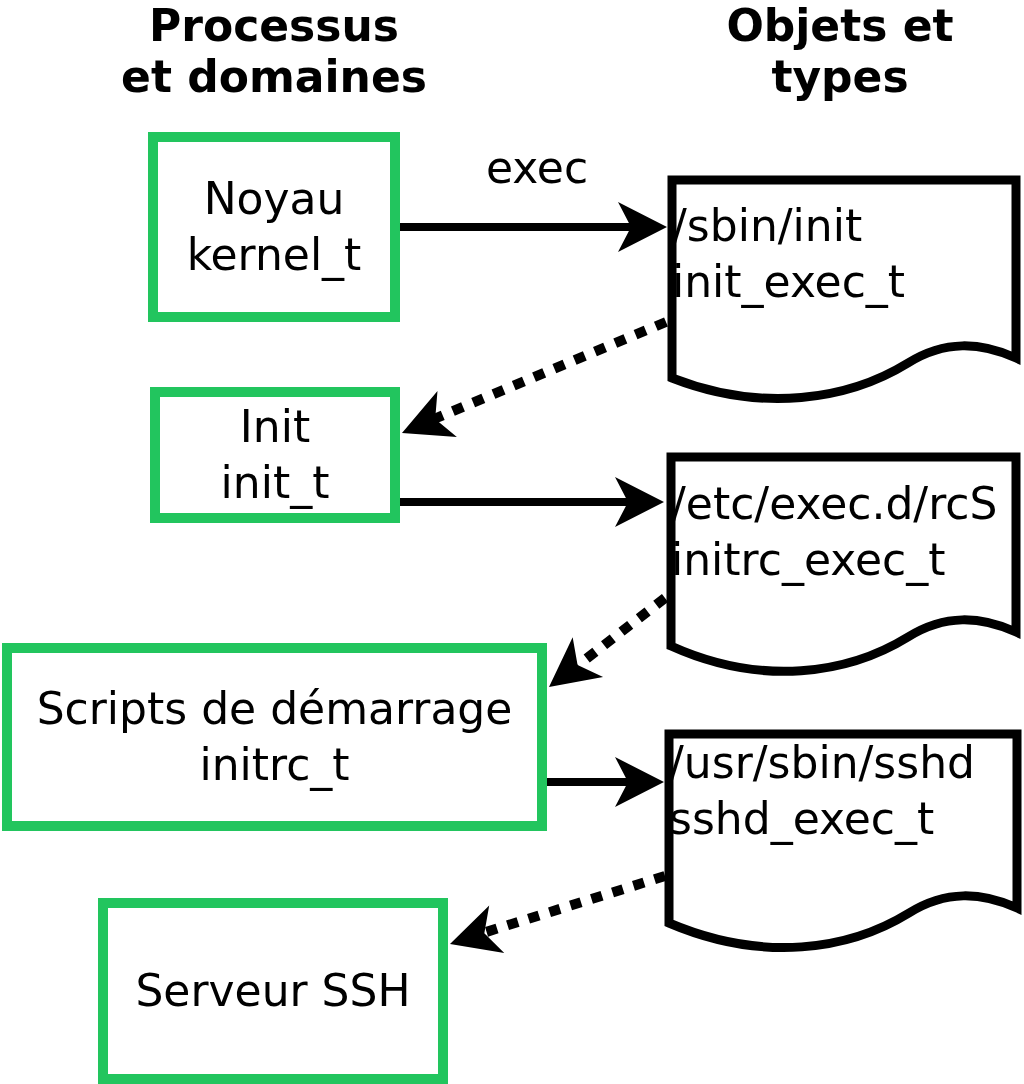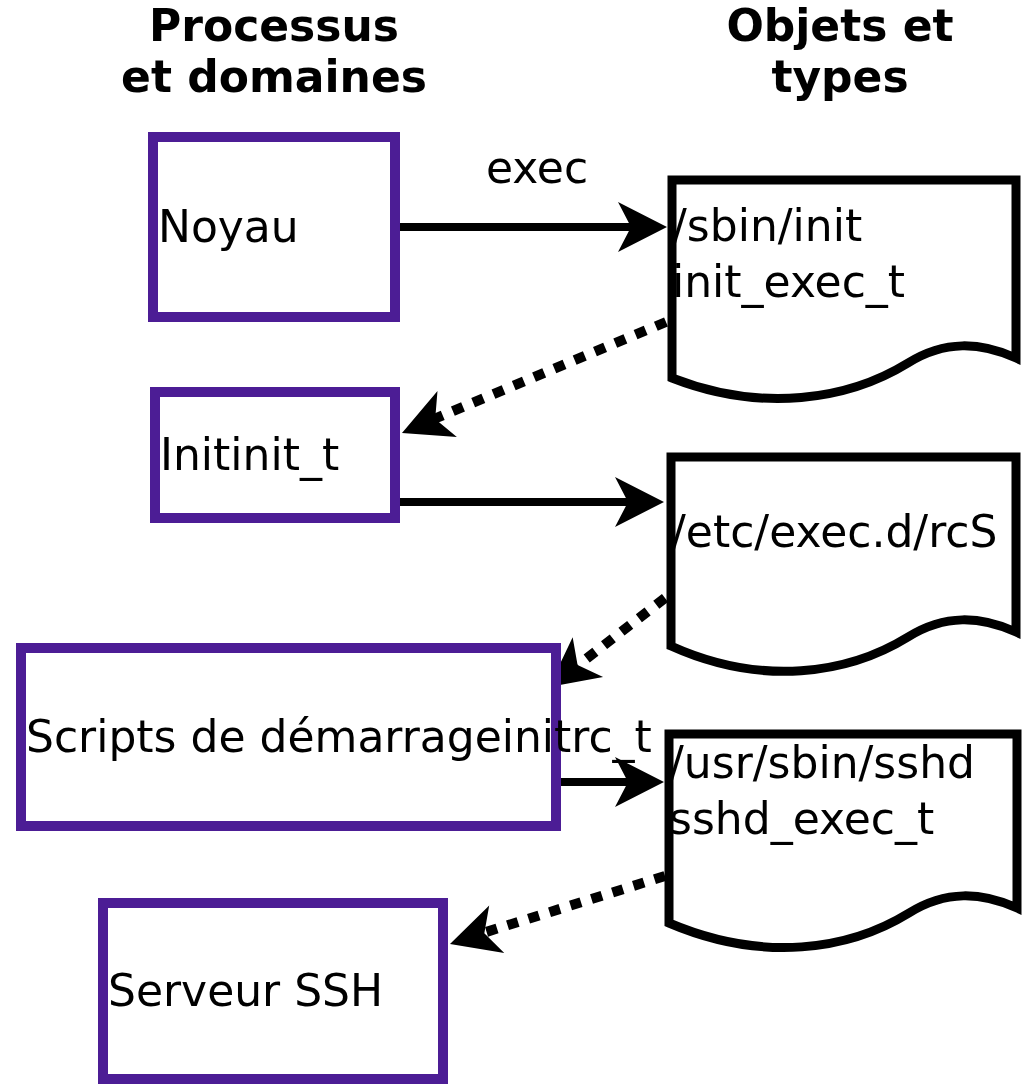--- a/index.html
+++ b/index.html
@@ -26,12 +26,12 @@
   .pbox{
     position:absolute;
     box-sizing:border-box;
-    border:10px solid #4c1d95;
+    border:10px solid #22c55e;
     background:#ffffff;
     display:flex;
-    flex-direction:row;
+    flex-direction:column;
     align-items:center;
-    justify-content:flex-start;
+    justify-content:center;
     text-align:center;
     font-size:44px;
     line-height:56px;

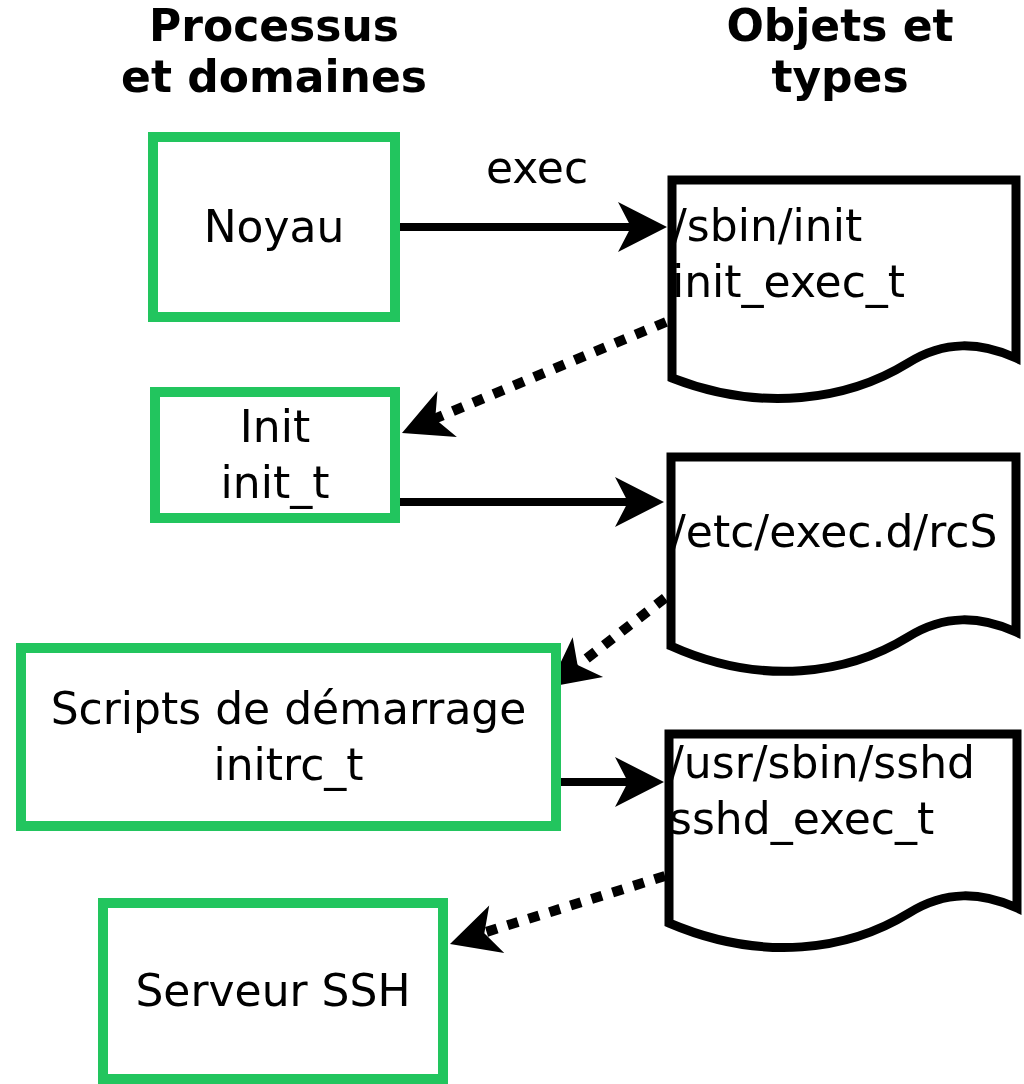--- a/index.html
+++ b/index.html
@@ -119,6 +119,7 @@
 
   <div class="pbox" style="left:148px;top:132px;width:252px;height:190px;">
     <span>Noyau</span>
+    <span>kernel_t</span>
   </div>
   <div class="pbox" style="left:150px;top:387px;width:250px;height:136px;">
     <span>Init</span>

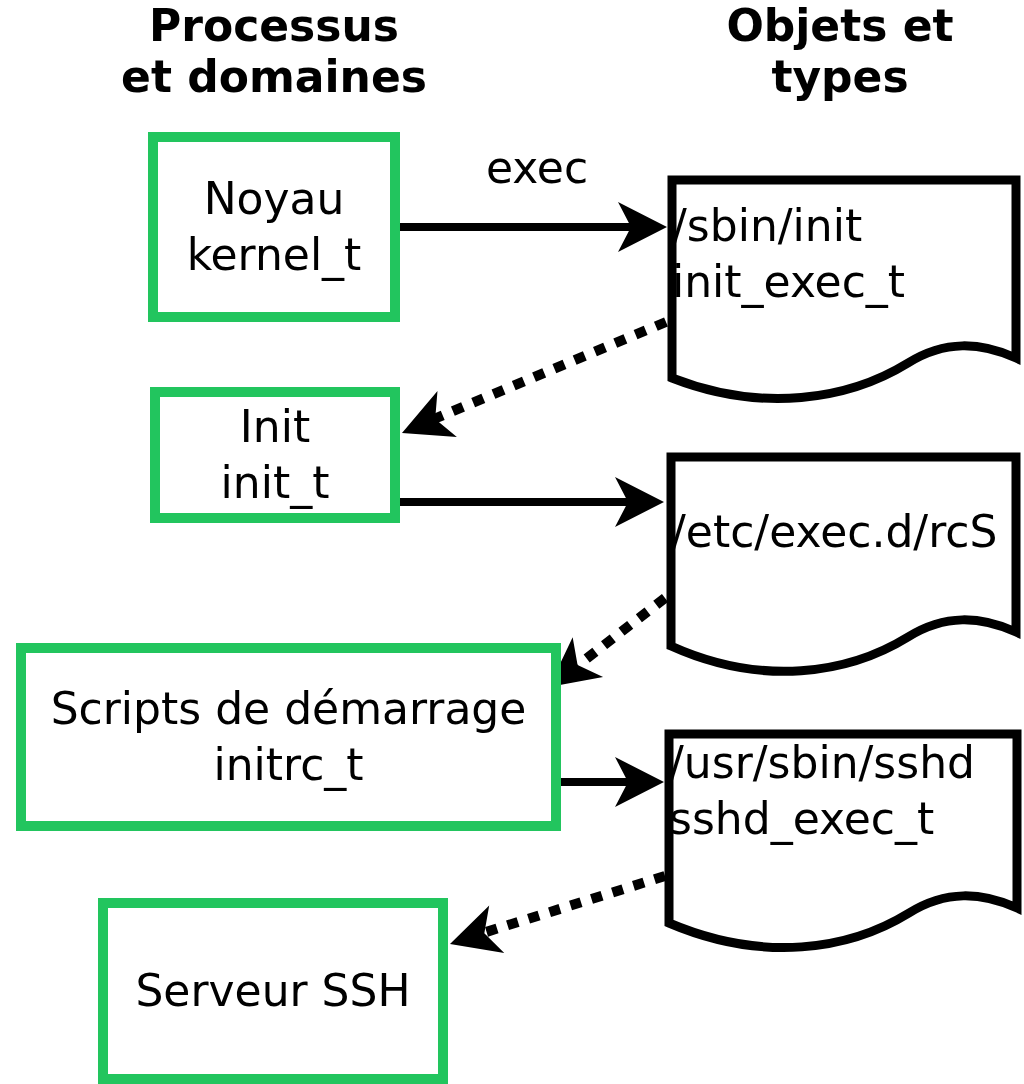--- a/index.html
+++ b/index.html
@@ -139,6 +139,7 @@
   </div>
   <div class="doctext" style="left:671px;top:457px;width:345px;height:150px;">
     <span>/etc/exec.d/rcS</span>
+    <span>initrc_exec_t</span>
   </div>
   <div class="doctext" style="left:669px;top:716px;width:348px;height:150px;">
     <span>/usr/sbin/sshd</span>

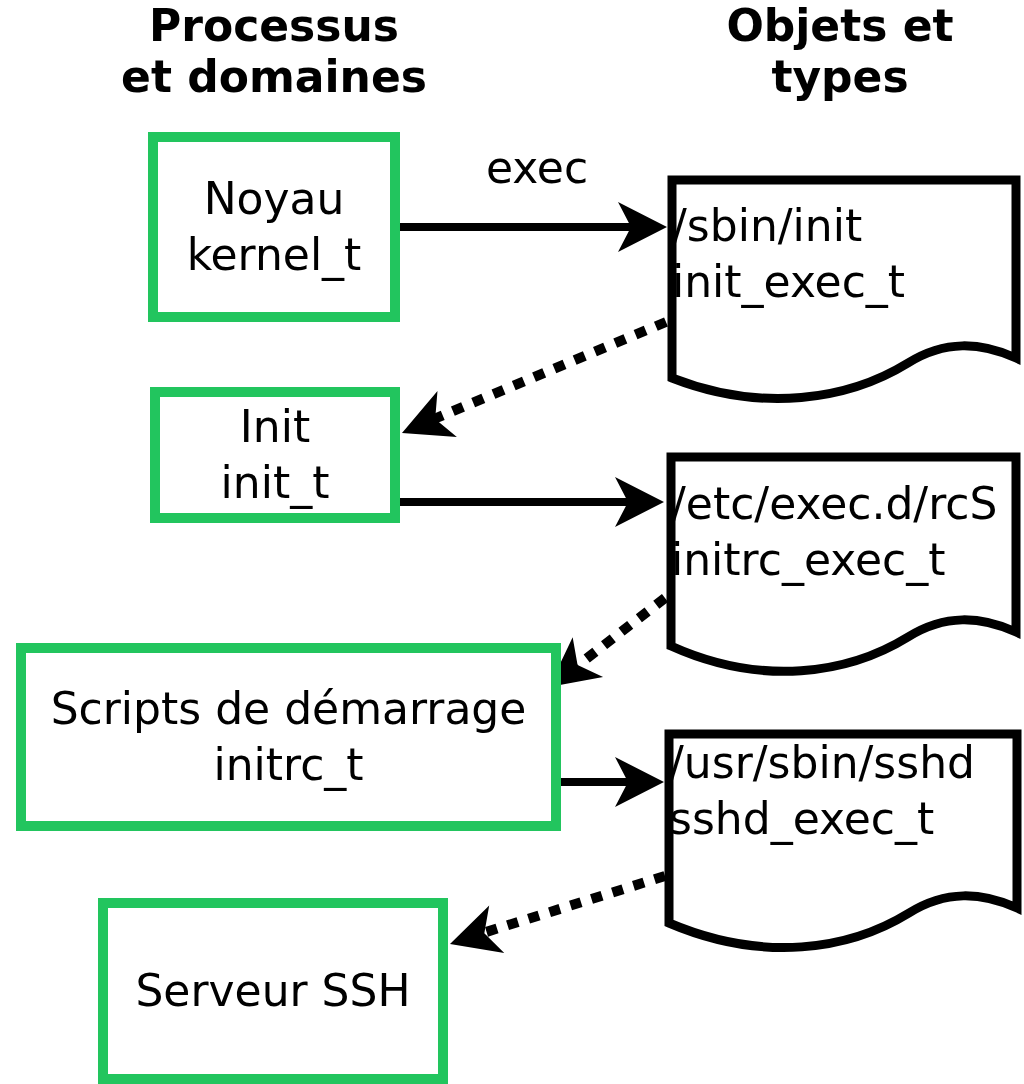--- a/index.html
+++ b/index.html
@@ -125,7 +125,7 @@
     <span>Init</span>
     <span>init_t</span>
   </div>
-  <div class="pbox" style="left:16px;top:643px;width:545px;height:188px;">
+  <div class="pbox" style="left:2px;top:643px;width:545px;height:188px;">
     <span>Scripts de démarrage</span>
     <span>initrc_t</span>
   </div>

